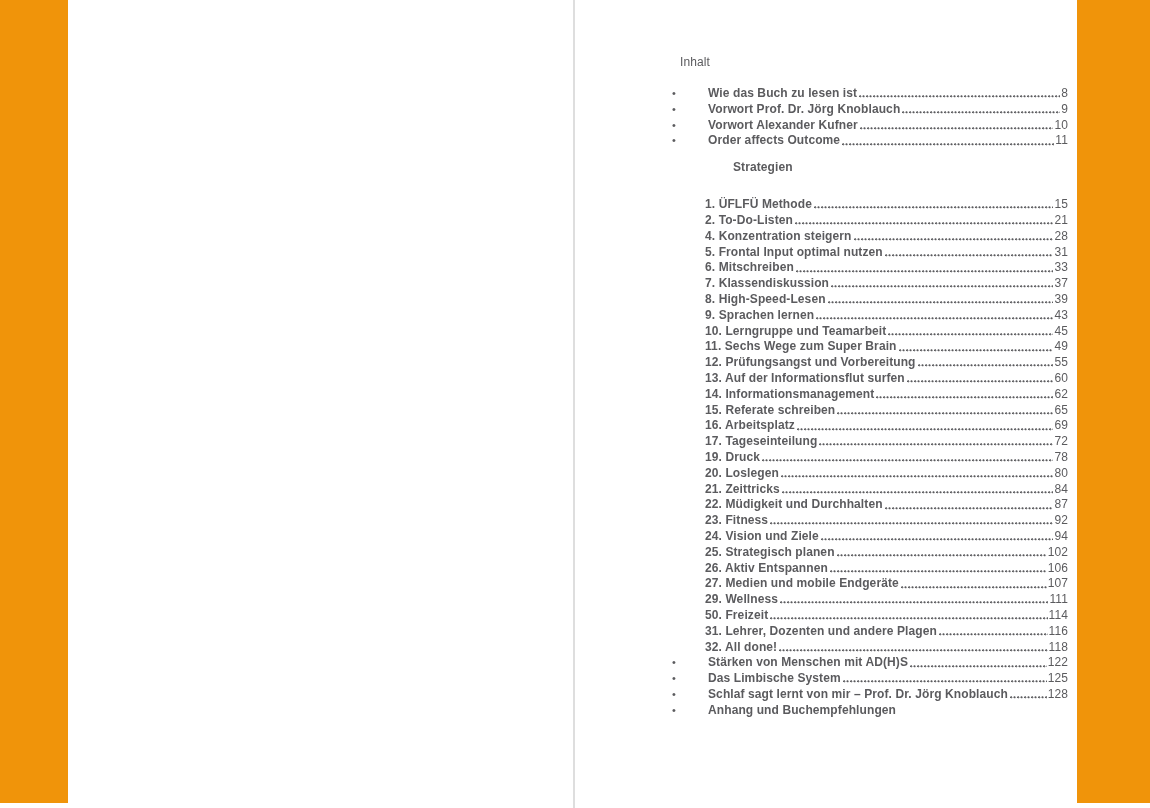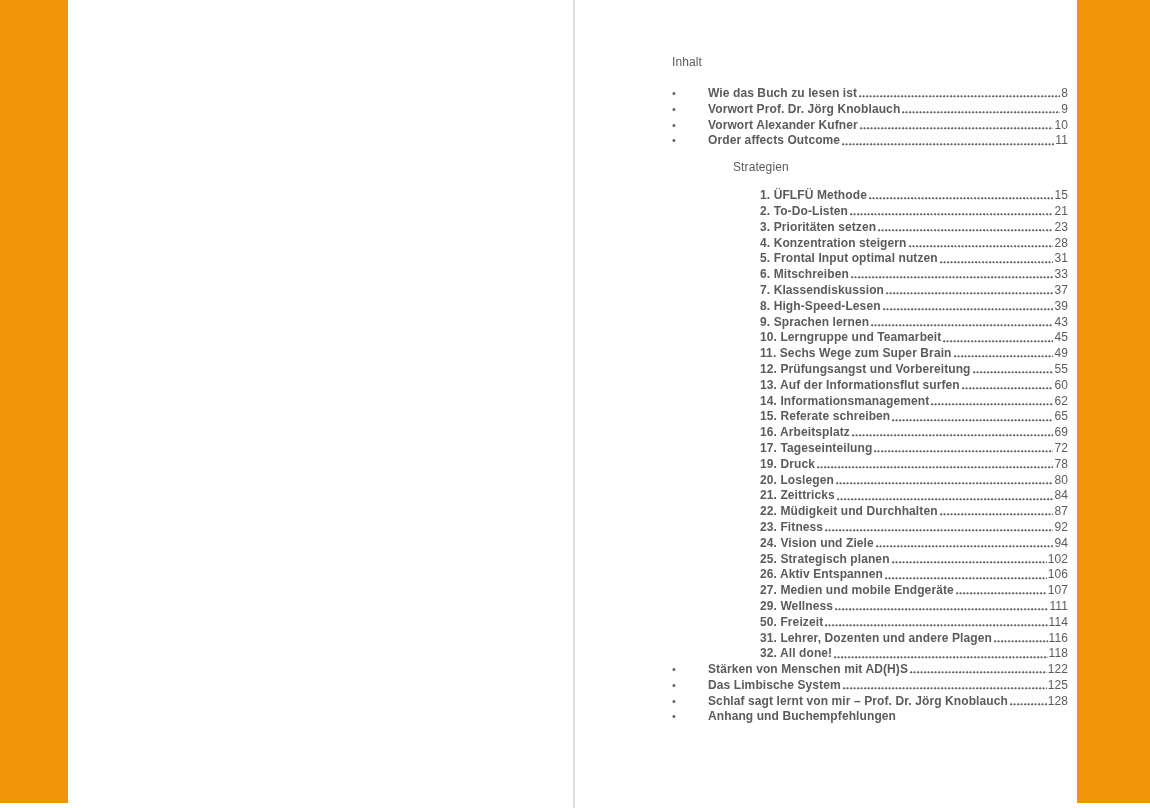--- a/index.html
+++ b/index.html
@@ -46,7 +46,7 @@
   }
   .toc-heading {
     line-height: 15px;
-    margin: 0 0 16px 0;
+    margin: 0 0 16px 8px;
   }
   .toc-row {
     display: flex;

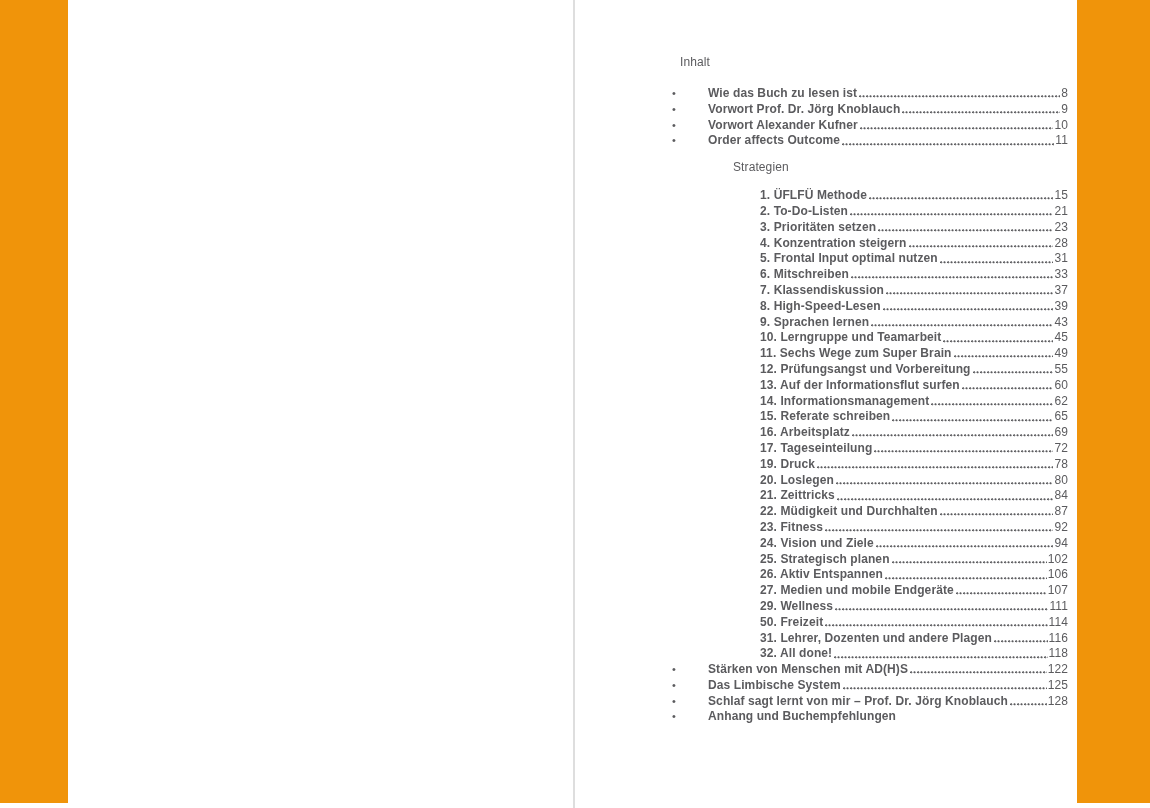--- a/index.html
+++ b/index.html
@@ -73,7 +73,8 @@
   .toc-page { flex: none; }
   .section-heading {
     line-height: 16px;
-    margin: 10px 0 13px 61px;
+    margin: 10px 0 22px 61px;
+    font-weight: bold;
   }
   .toc-list.strategies { margin-left: 88px; }
 </style>

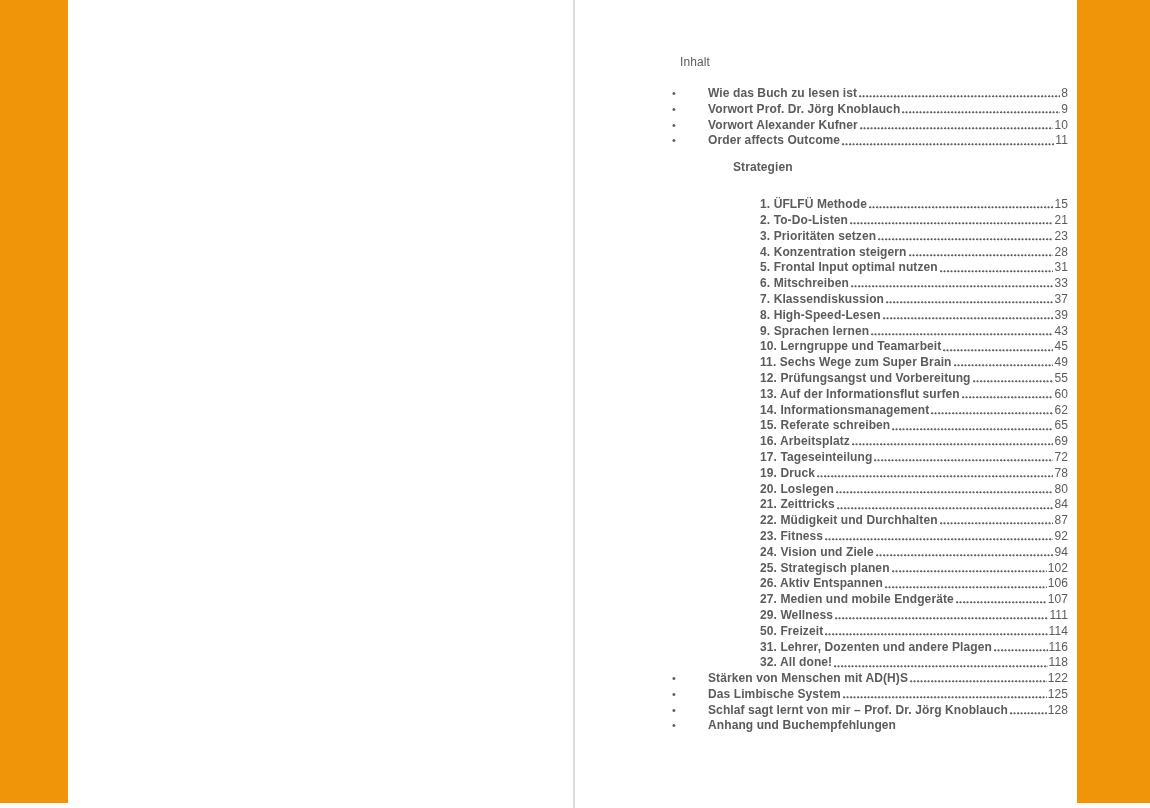--- a/index.html
+++ b/index.html
@@ -76,7 +76,7 @@
     margin: 10px 0 22px 61px;
     font-weight: bold;
   }
-  .toc-list.strategies { margin-left: 88px; }
+  .toc-list.strategies { margin-left: 33px; }
 </style>
 </head>
 <body>

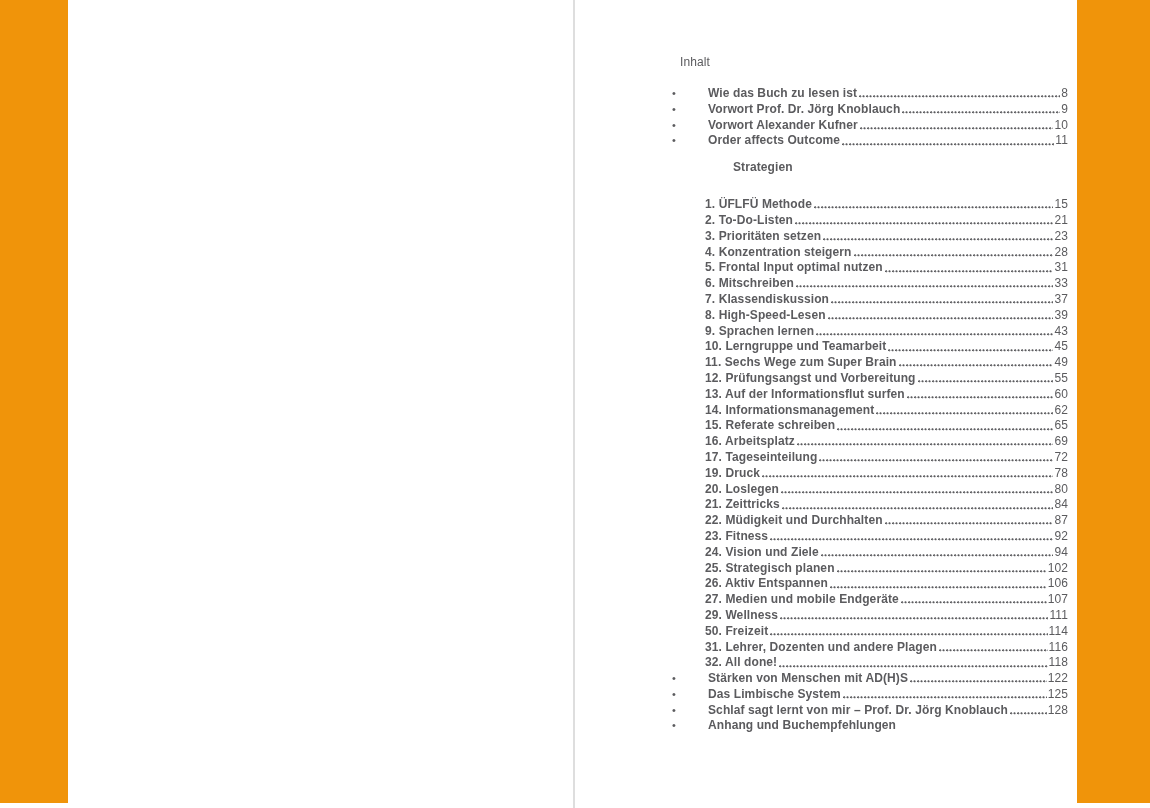--- a/index.html
+++ b/index.html
@@ -131,11 +131,6 @@
     <span class="toc-page">21</span>
   </div>
           <div class="toc-row">
-    <span class="toc-label">3. Prioritäten setzen</span>
-    <span class="leader"></span>
-    <span class="toc-page">23</span>
-  </div>
-          <div class="toc-row">
     <span class="toc-label">4. Konzentration steigern</span>
     <span class="leader"></span>
     <span class="toc-page">28</span>

